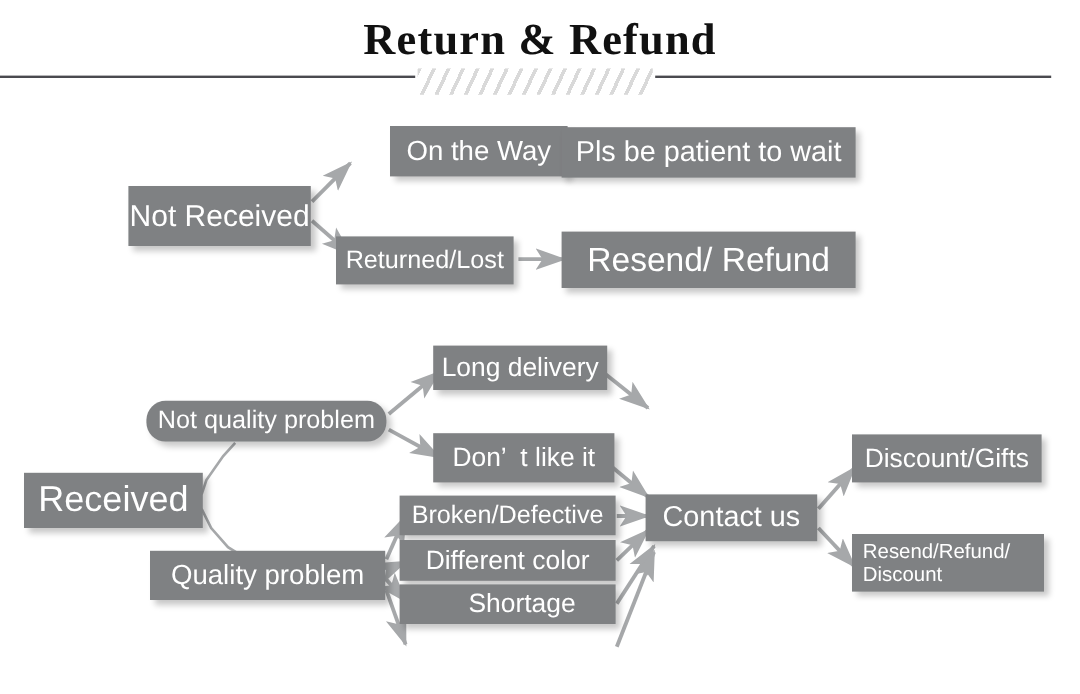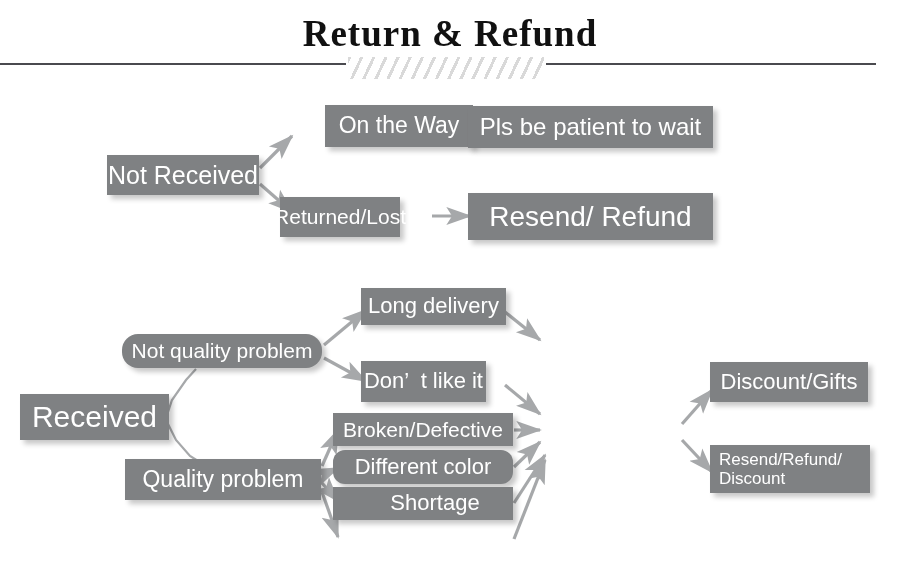--- a/index.html
+++ b/index.html
@@ -100,7 +100,7 @@
     </g>
   </svg>
 
-  <div class="box" style="left:107px;top:155px;width:152px;height:40px;font-size:25px;text-align:center;">Not Received</div>
+  <div class="box" style="left:107px;top:155px;width:152px;height:50px;font-size:25px;text-align:center;">Not Received</div>
 
   <div class="box" style="left:285px;top:105px;width:148px;height:42px;font-size:23px;margin-left:40px;">On the Way</div>
 

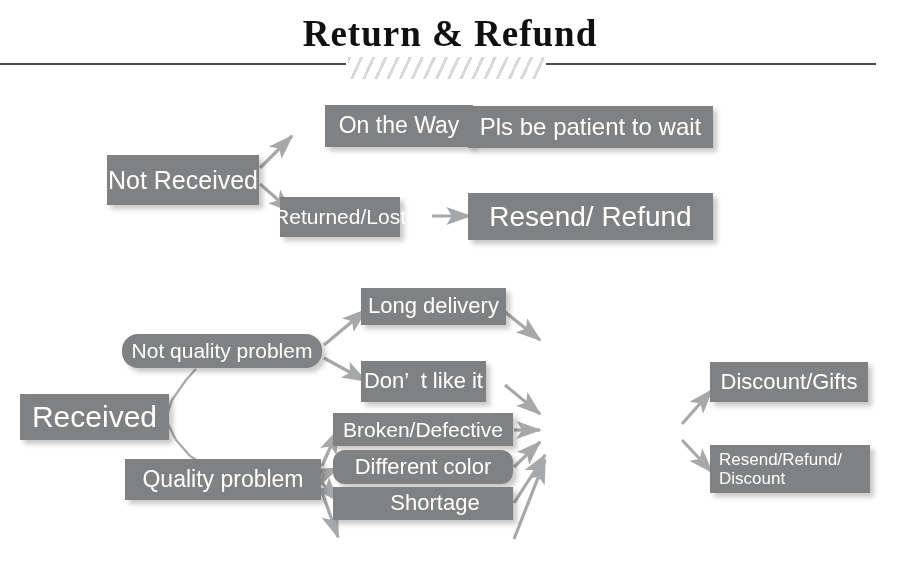--- a/index.html
+++ b/index.html
@@ -106,7 +106,7 @@
 
   <div class="box" style="left:468px;top:106px;width:245px;height:42px;font-size:24px;">Pls be patient to wait</div>
 
-  <div class="box" style="left:280px;top:197px;width:120px;height:40px;font-size:21px;">Returned/Lost</div>
+  <div class="box" style="left:280px;top:197px;width:148px;height:40px;font-size:21px;">Returned/Lost</div>
 
   <div class="box" style="left:468px;top:193px;width:245px;height:47px;font-size:28px;">Resend/ Refund</div>
 

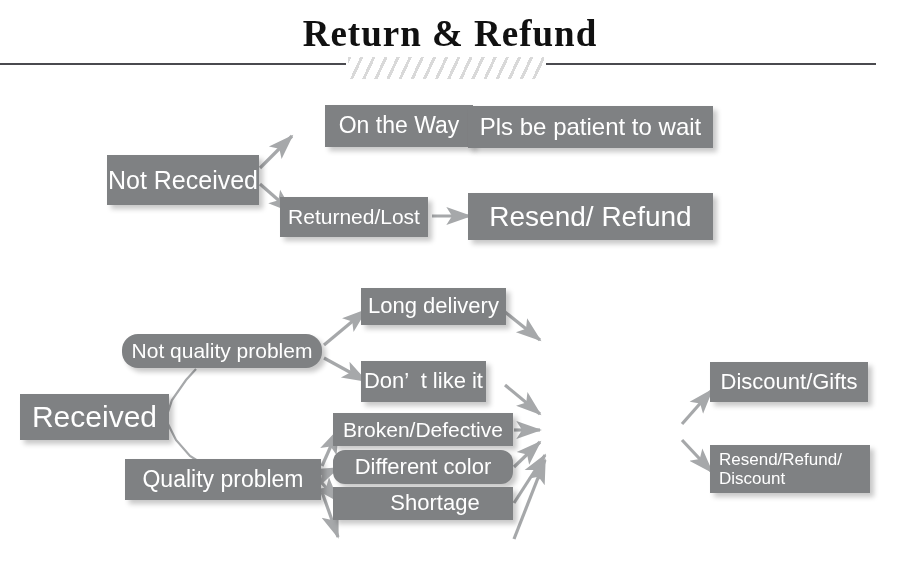--- a/index.html
+++ b/index.html
@@ -118,7 +118,7 @@
 
   <div class="box" style="left:361px;top:288px;width:145px;height:37px;font-size:22px;">Long delivery</div>
 
-  <div class="box" style="left:361px;top:361px;width:125px;height:41px;font-size:22px;">Don’  t like it</div>
+  <div class="box" style="left:361px;top:361px;width:151px;height:41px;font-size:22px;">Don’  t like it</div>
 
   <div class="box" style="left:333px;top:413px;width:180px;height:33px;font-size:21px;">Broken/Defective</div>
 

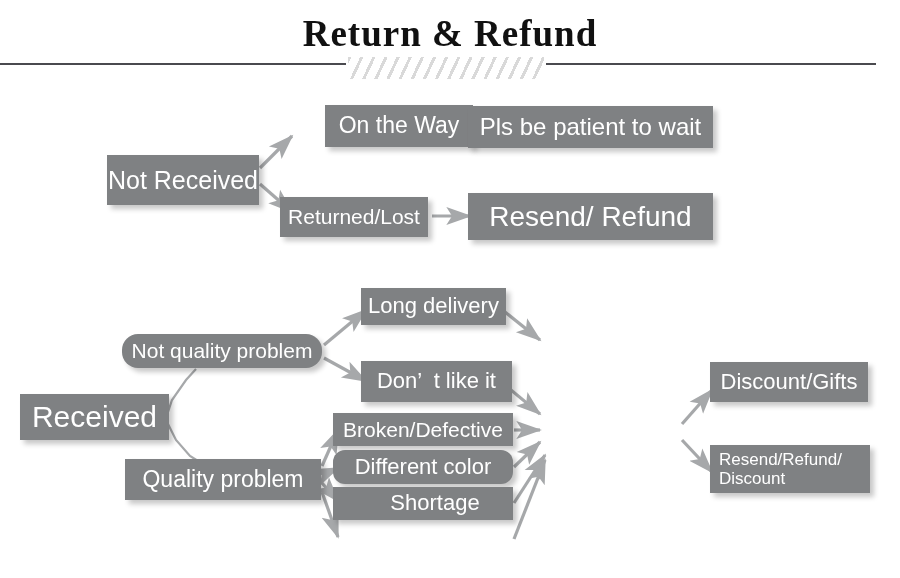--- a/index.html
+++ b/index.html
@@ -127,6 +127,7 @@
   <div class="box" style="left:333px;top:487px;width:180px;height:33px;font-size:22px;padding-left:24px;">Shortage</div>
 
 
+  <div class="box" style="left:538px;top:412px;width:143px;height:39px;font-size:24px;">Contact us</div>
 
   <div class="box" style="left:710px;top:362px;width:158px;height:40px;font-size:22px;">Discount/Gifts</div>
 

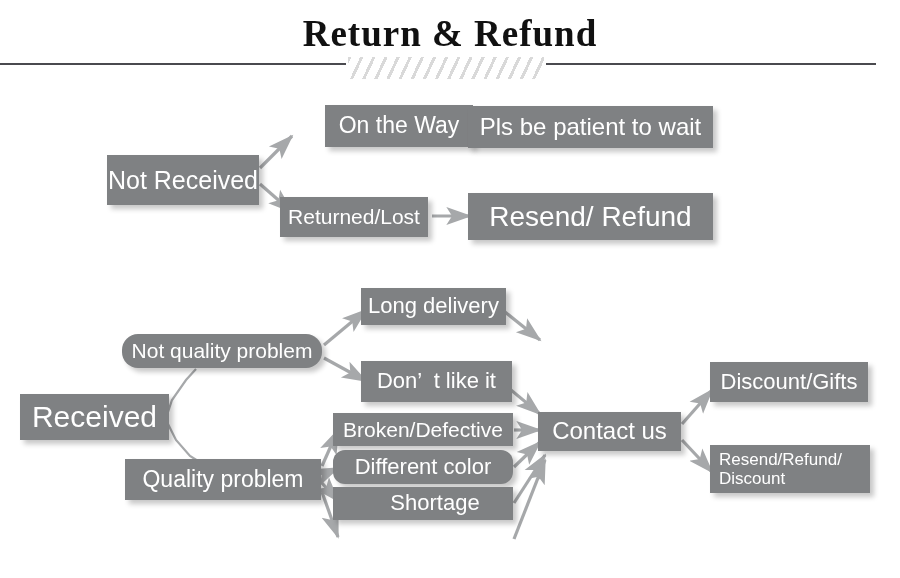--- a/index.html
+++ b/index.html
@@ -122,7 +122,7 @@
 
   <div class="box" style="left:333px;top:413px;width:180px;height:33px;font-size:21px;">Broken/Defective</div>
 
-  <div class="box" style="left:333px;top:450px;width:180px;height:34px;font-size:22px;border-radius:12px;">Different color</div>
+  <div class="box" style="left:333px;top:450px;width:180px;height:34px;font-size:22px;">Different color</div>
 
   <div class="box" style="left:333px;top:487px;width:180px;height:33px;font-size:22px;padding-left:24px;">Shortage</div>
 

